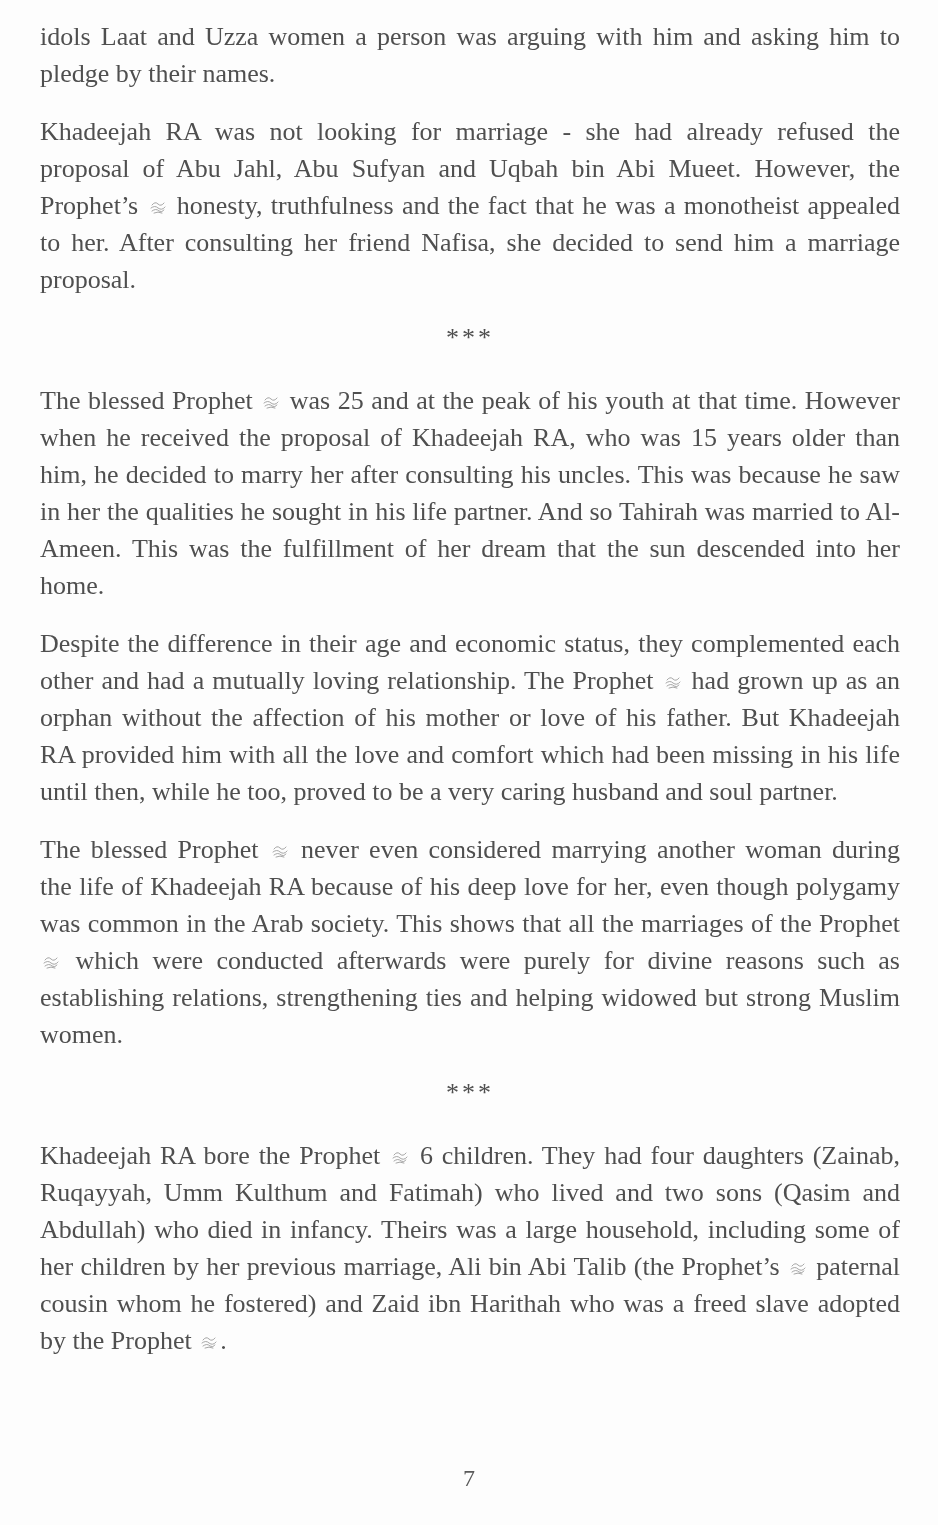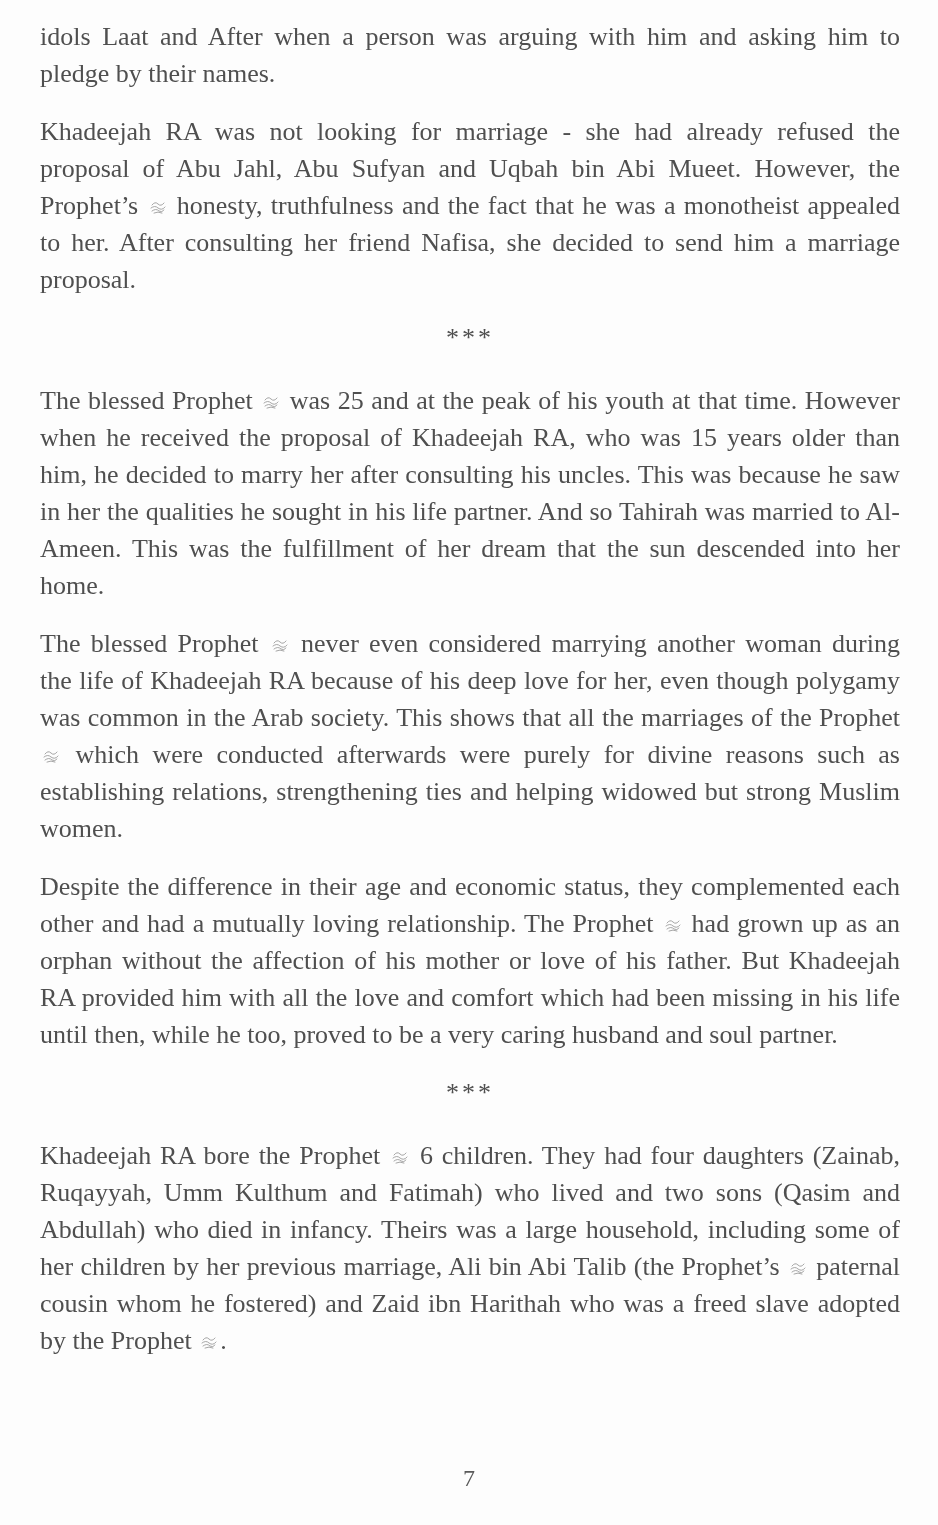--- a/index.html
+++ b/index.html
@@ -65,7 +65,7 @@
 <body>
 
 <div class="page">
-  <p class="para">idols Laat and After when a person was arguing with him and asking him to pledge by their names.</p>
+  <p class="para">idols Laat and Uzza women a person was arguing with him and asking him to pledge by their names.</p>
   <p class="para">Khadeejah RA was not looking for marriage - she had already refused the proposal of Abu Jahl, Abu Sufyan and Uqbah bin Abi Mueet. However, the Prophet’s <span class="pbuh"><svg width="18" height="16" viewBox="0 0 18 16" xmlns="http://www.w3.org/2000/svg">
           <path d="M3 5 Q6 1 9 4 Q12 7 15 3"></path>
           <path d="M2 8 Q6 5 9 8 Q13 11 16 7"></path>

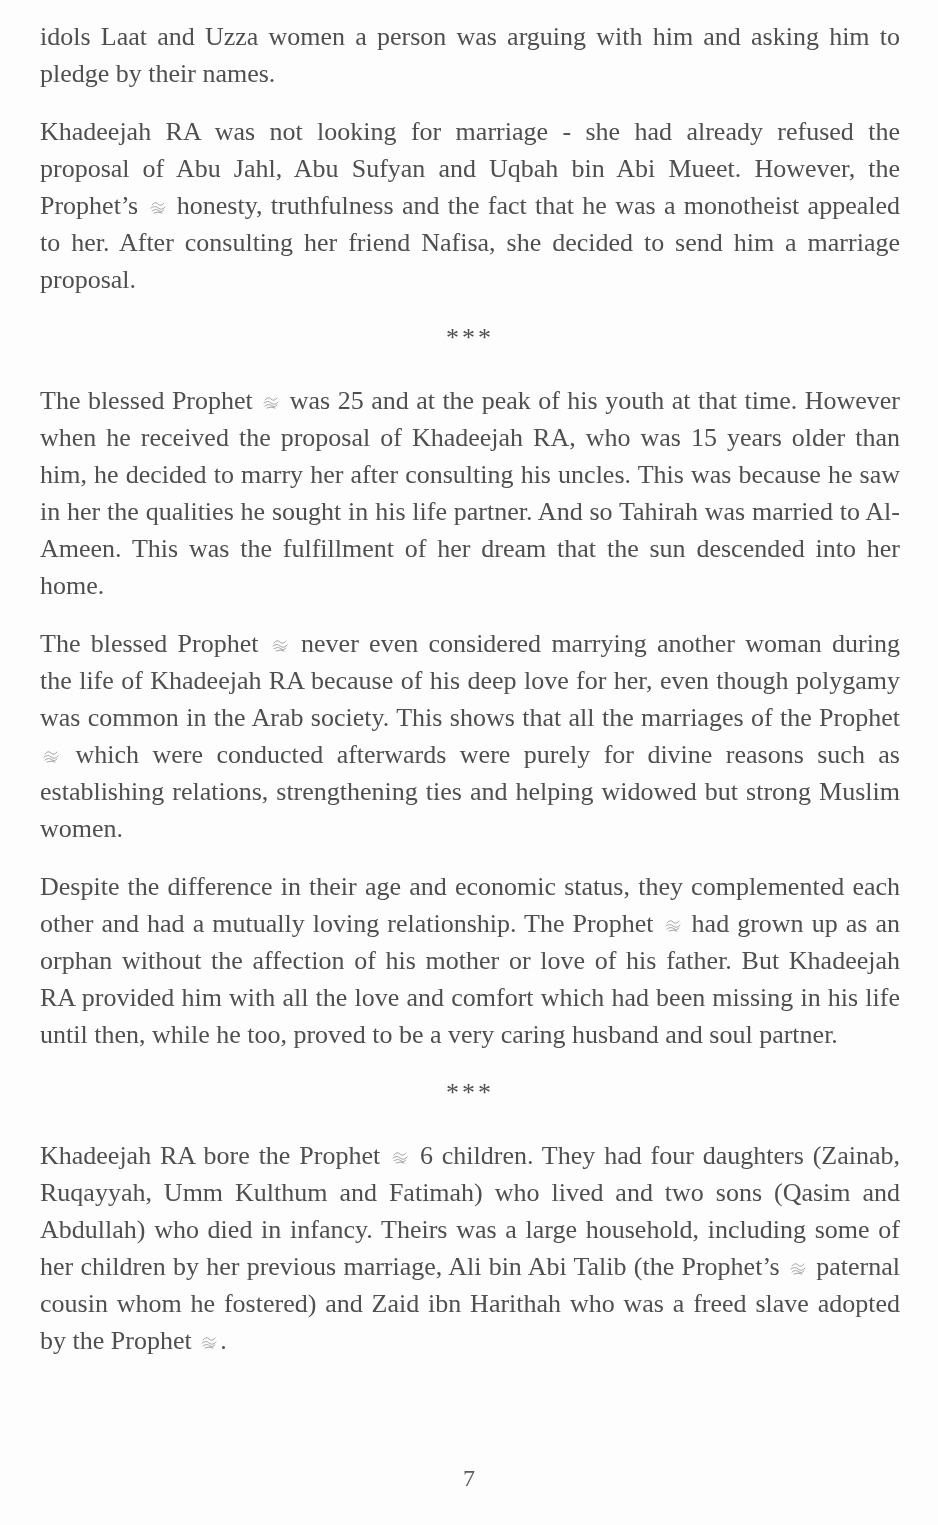--- a/index.html
+++ b/index.html
@@ -79,6 +79,12 @@
           <path d="M3 11 Q7 8 10 11 Q13 13 15 10"></path>
           <path d="M5 13 Q9 11 13 13"></path>
         </svg></span> was 25 and at the peak of his youth at that time. However when he received the proposal of Khadeejah RA, who was 15 years older than him, he decided to marry her after consulting his uncles. This was because he saw in her the qualities he sought in his life partner. And so Tahirah was married to Al-Ameen. This was the fulfillment of her dream that the sun descended into her home.</p>
+  <p class="para">Despite the difference in their age and economic status, they complemented each other and had a mutually loving relationship. The Prophet <span class="pbuh"><svg width="18" height="16" viewBox="0 0 18 16" xmlns="http://www.w3.org/2000/svg">
+          <path d="M3 5 Q6 1 9 4 Q12 7 15 3"></path>
+          <path d="M2 8 Q6 5 9 8 Q13 11 16 7"></path>
+          <path d="M3 11 Q7 8 10 11 Q13 13 15 10"></path>
+          <path d="M5 13 Q9 11 13 13"></path>
+        </svg></span> had grown up as an orphan without the affection of his mother or love of his father. But Khadeejah RA provided him with all the love and comfort which had been missing in his life until then, while he too, proved to be a very caring husband and soul partner.</p>
   <p class="para">The blessed Prophet <span class="pbuh"><svg width="18" height="16" viewBox="0 0 18 16" xmlns="http://www.w3.org/2000/svg">
           <path d="M3 5 Q6 1 9 4 Q12 7 15 3"></path>
           <path d="M2 8 Q6 5 9 8 Q13 11 16 7"></path>
@@ -90,12 +96,6 @@
           <path d="M3 11 Q7 8 10 11 Q13 13 15 10"></path>
           <path d="M5 13 Q9 11 13 13"></path>
         </svg></span> which were conducted afterwards were purely for divine reasons such as establishing relations, strengthening ties and helping widowed but strong Muslim women.</p>
-  <p class="para">Despite the difference in their age and economic status, they complemented each other and had a mutually loving relationship. The Prophet <span class="pbuh"><svg width="18" height="16" viewBox="0 0 18 16" xmlns="http://www.w3.org/2000/svg">
-          <path d="M3 5 Q6 1 9 4 Q12 7 15 3"></path>
-          <path d="M2 8 Q6 5 9 8 Q13 11 16 7"></path>
-          <path d="M3 11 Q7 8 10 11 Q13 13 15 10"></path>
-          <path d="M5 13 Q9 11 13 13"></path>
-        </svg></span> had grown up as an orphan without the affection of his mother or love of his father. But Khadeejah RA provided him with all the love and comfort which had been missing in his life until then, while he too, proved to be a very caring husband and soul partner.</p>
   <div class="separator">***</div>
   <p class="para">Khadeejah RA bore the Prophet <span class="pbuh"><svg width="18" height="16" viewBox="0 0 18 16" xmlns="http://www.w3.org/2000/svg">
           <path d="M3 5 Q6 1 9 4 Q12 7 15 3"></path>

